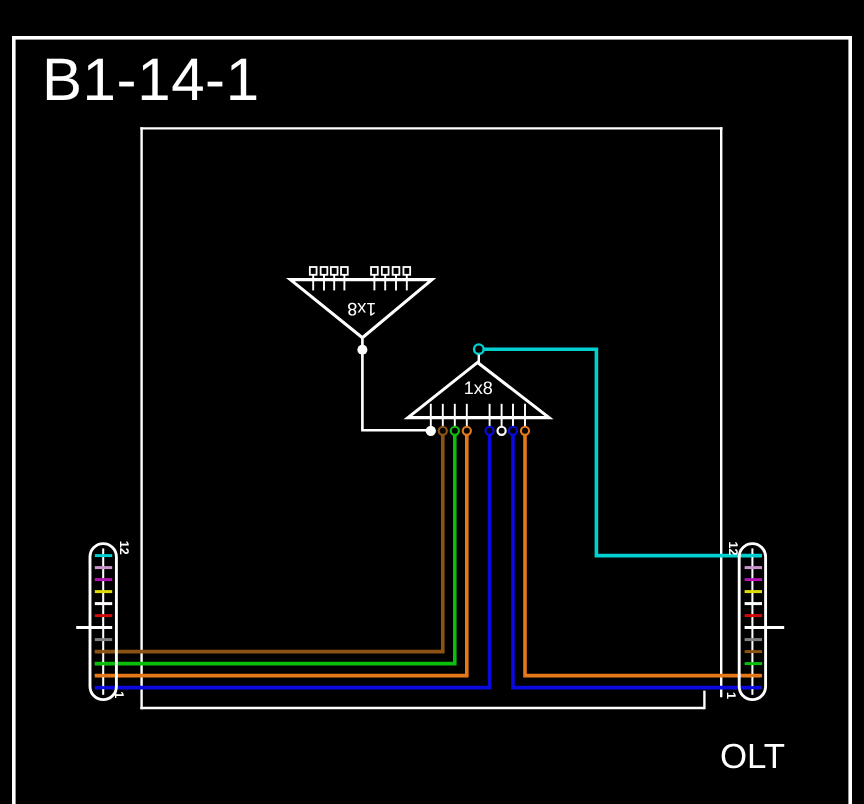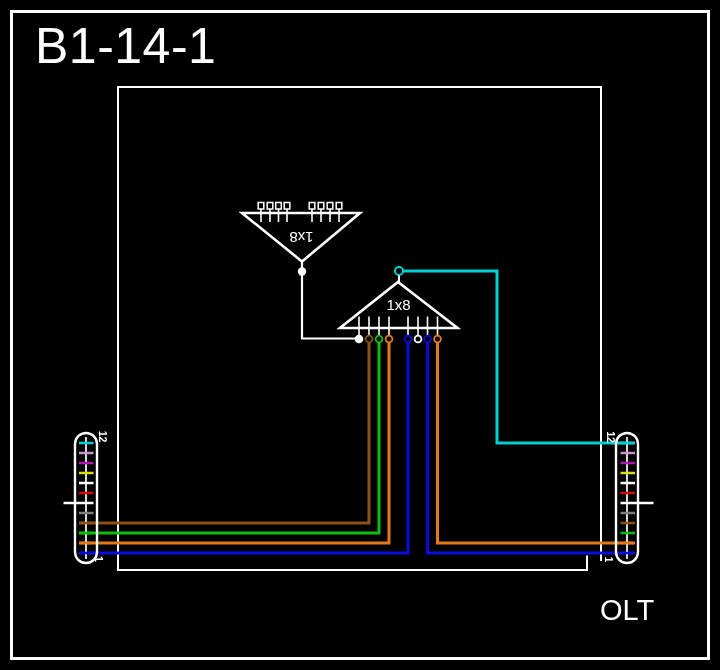--- a/index.html
+++ b/index.html
@@ -16,6 +16,7 @@
     width: 720px;
     height: 586px;
     background: #000;
+    margin-top: 20px;
   }
   svg { position: absolute; left: 0; top: 0; }
   text { font-family: "Liberation Sans", sans-serif; fill: #fff; }

